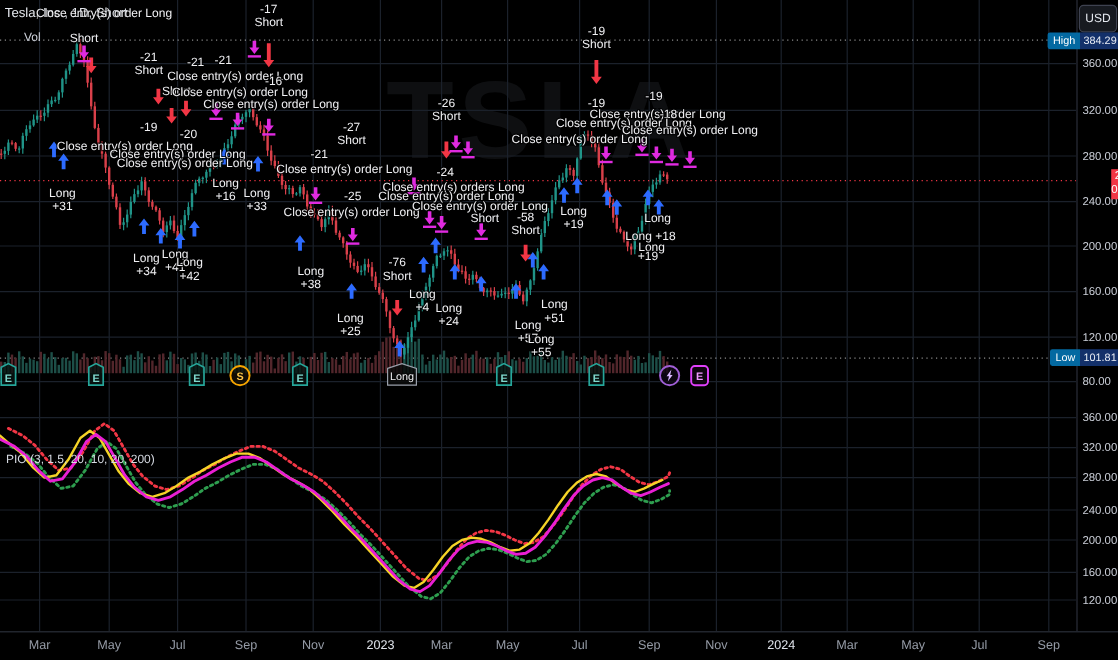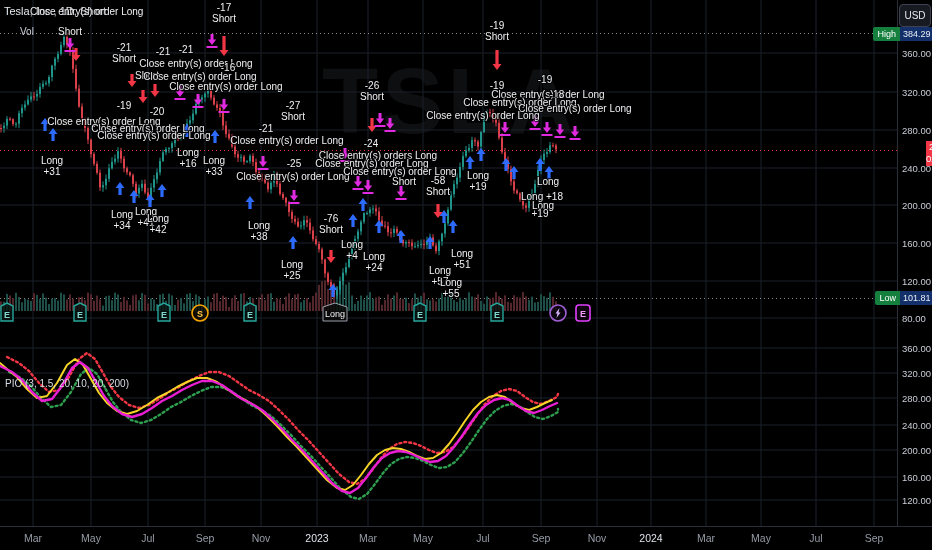--- a/index.html
+++ b/index.html
@@ -20,7 +20,7 @@
   #usd-btn{position:absolute;right:2px;top:4px;width:30px;height:21px;line-height:21px;text-align:center;
            background:#171a20;border:1px solid #3e4250;border-radius:4px;color:#e4e8ef;font-size:10px;z-index:5;margin-left:48px;}
   .badge-row{position:absolute;right:0;height:14px;display:flex;z-index:5;font-size:9px;line-height:14px;}
-  .badge-k{background:#15803d;color:#fff;padding:0 4px;border-radius:2px 0 0 2px;text-align:right;}
+  .badge-k{background:#0369a1;color:#fff;padding:0 4px;border-radius:2px 0 0 2px;text-align:right;}
   .badge-v{background:#13306a;color:#e8ecf5;padding:0 3px;width:32px;box-sizing:border-box;}
   #price-box{position:absolute;left:897px;top:141px;width:35px;height:25px;background:#f23645;color:#fff;
              font-size:9.5px;text-align:center;line-height:12px;z-index:6;margin-left:29px;}

